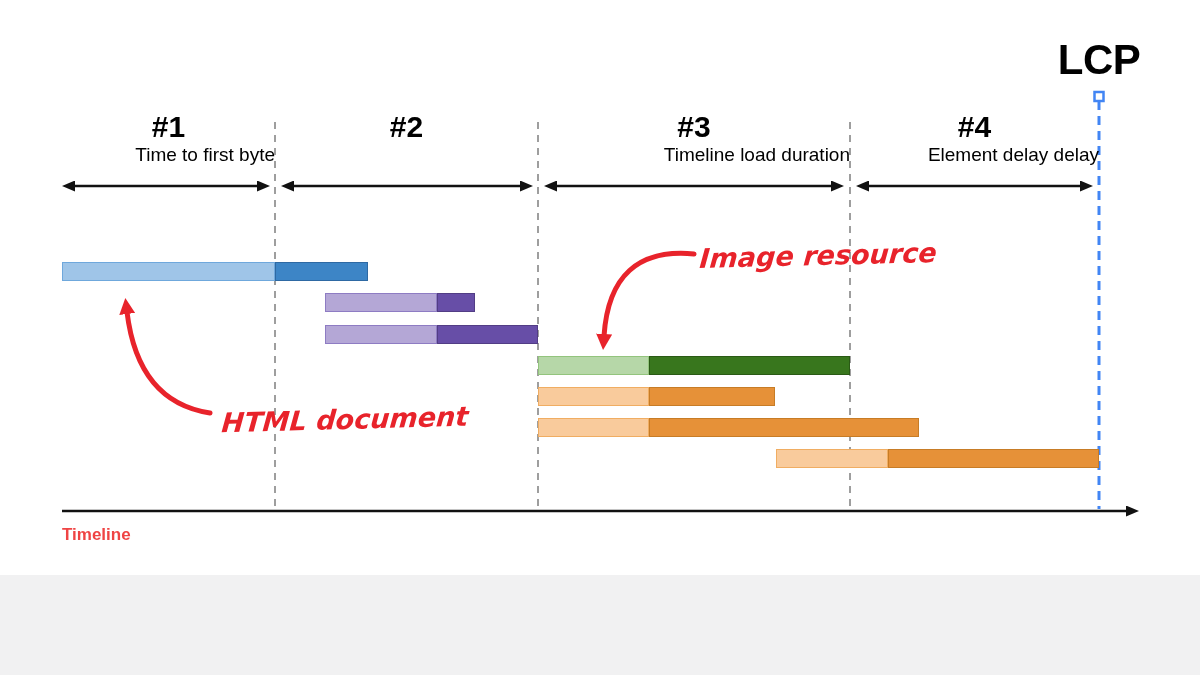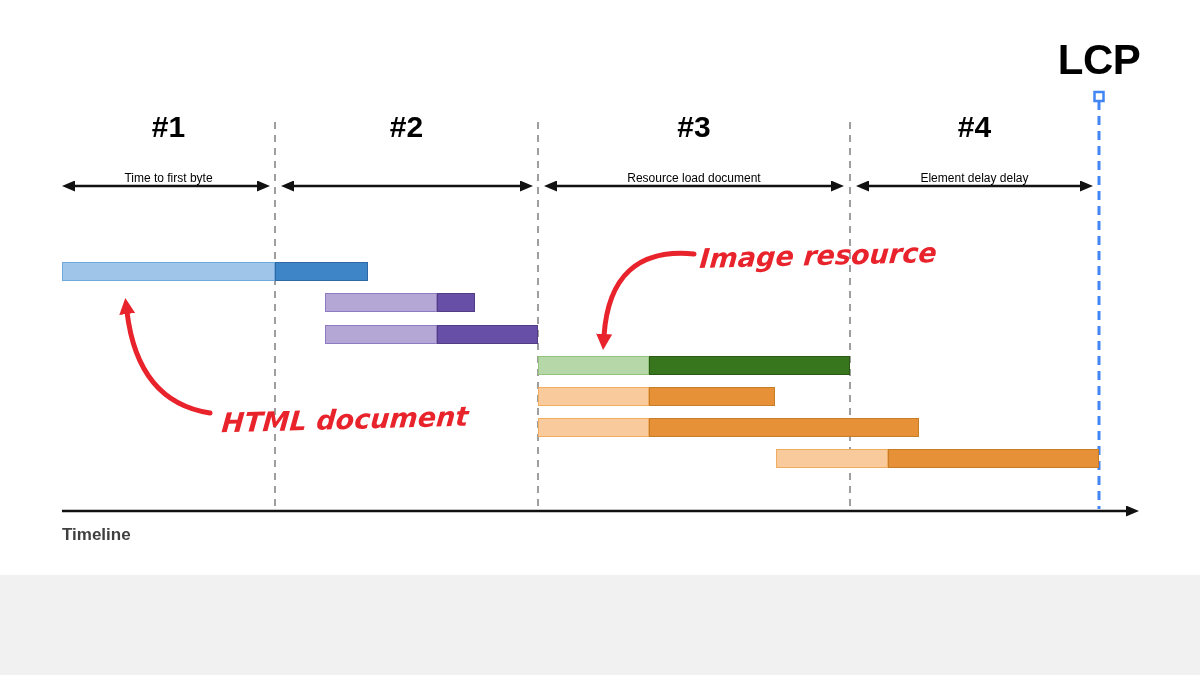--- a/index.html
+++ b/index.html
@@ -15,7 +15,7 @@
   }
   .phase { position:absolute; top:110px; text-align:center; }
   .phase-number { font-size:30px; font-weight:700; line-height:34px; }
-  .phase-label  { font-size:12px; line-height:20px; margin-top:24px; }
+  .phase-label  { font-size:19px; line-height:20px; margin-top:1px;text-align:right; }
 
   .seg { position:absolute; height:19px; }
 

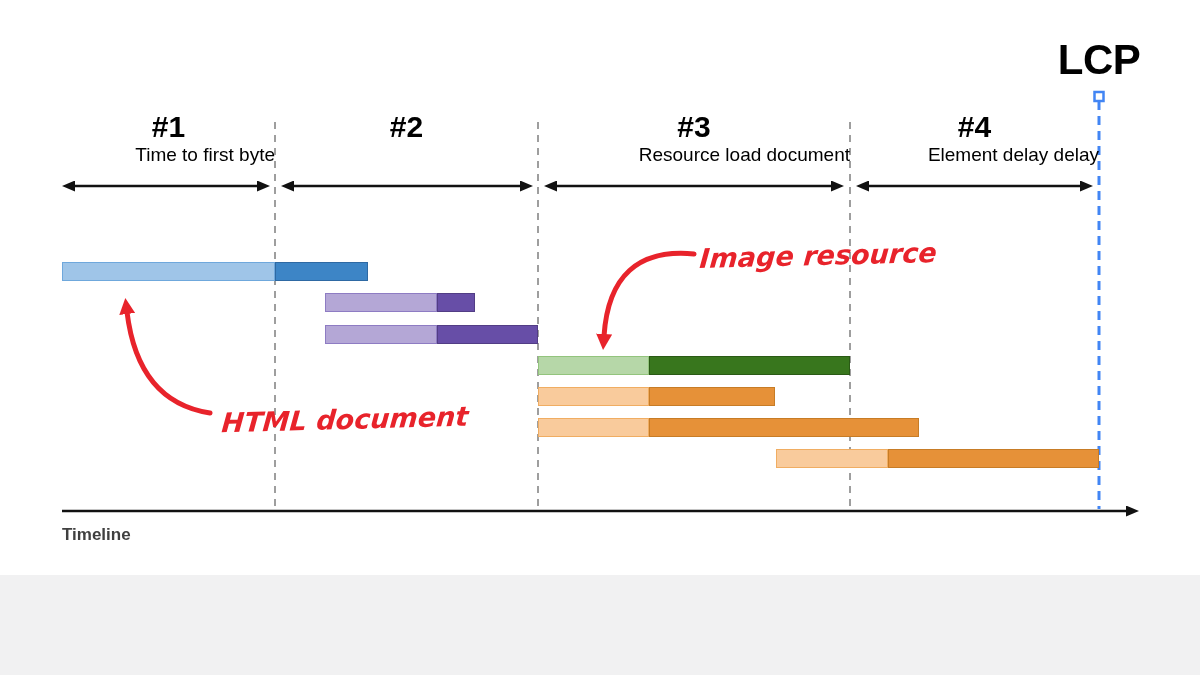--- a/index.html
+++ b/index.html
@@ -76,7 +76,7 @@
       </div>
       <div class="phase" style="left: 538px; width: 312px;">
         <div class="phase-number">#3</div>
-        <div class="phase-label">Resource load document</div>
+        <div class="phase-label">Timeline load duration</div>
       </div>
       <div class="phase" style="left: 850px; width: 249px;">
         <div class="phase-number">#4</div>

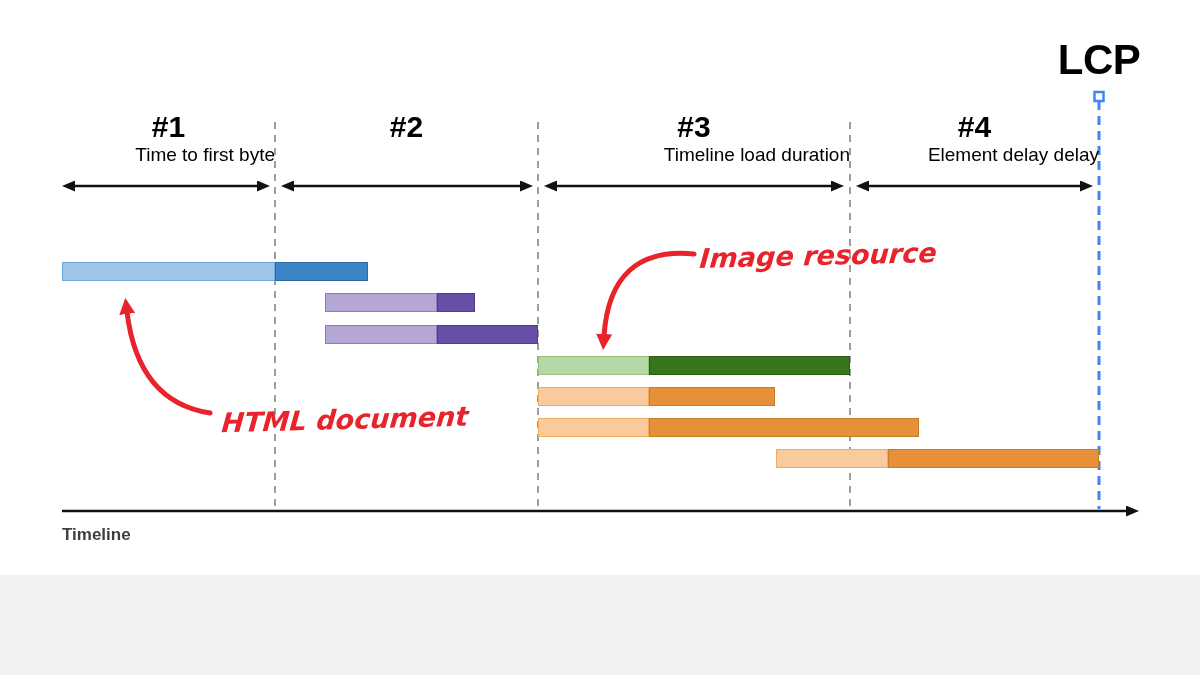--- a/index.html
+++ b/index.html
@@ -27,7 +27,7 @@
 
   .timeline-label {
     position:absolute; left:62px; top:525px;
-    font-size:17px; font-weight:700; color:#404040;
+    font-size:17px; font-weight:700; color:#ef4444;
   }
 
   .legend {

